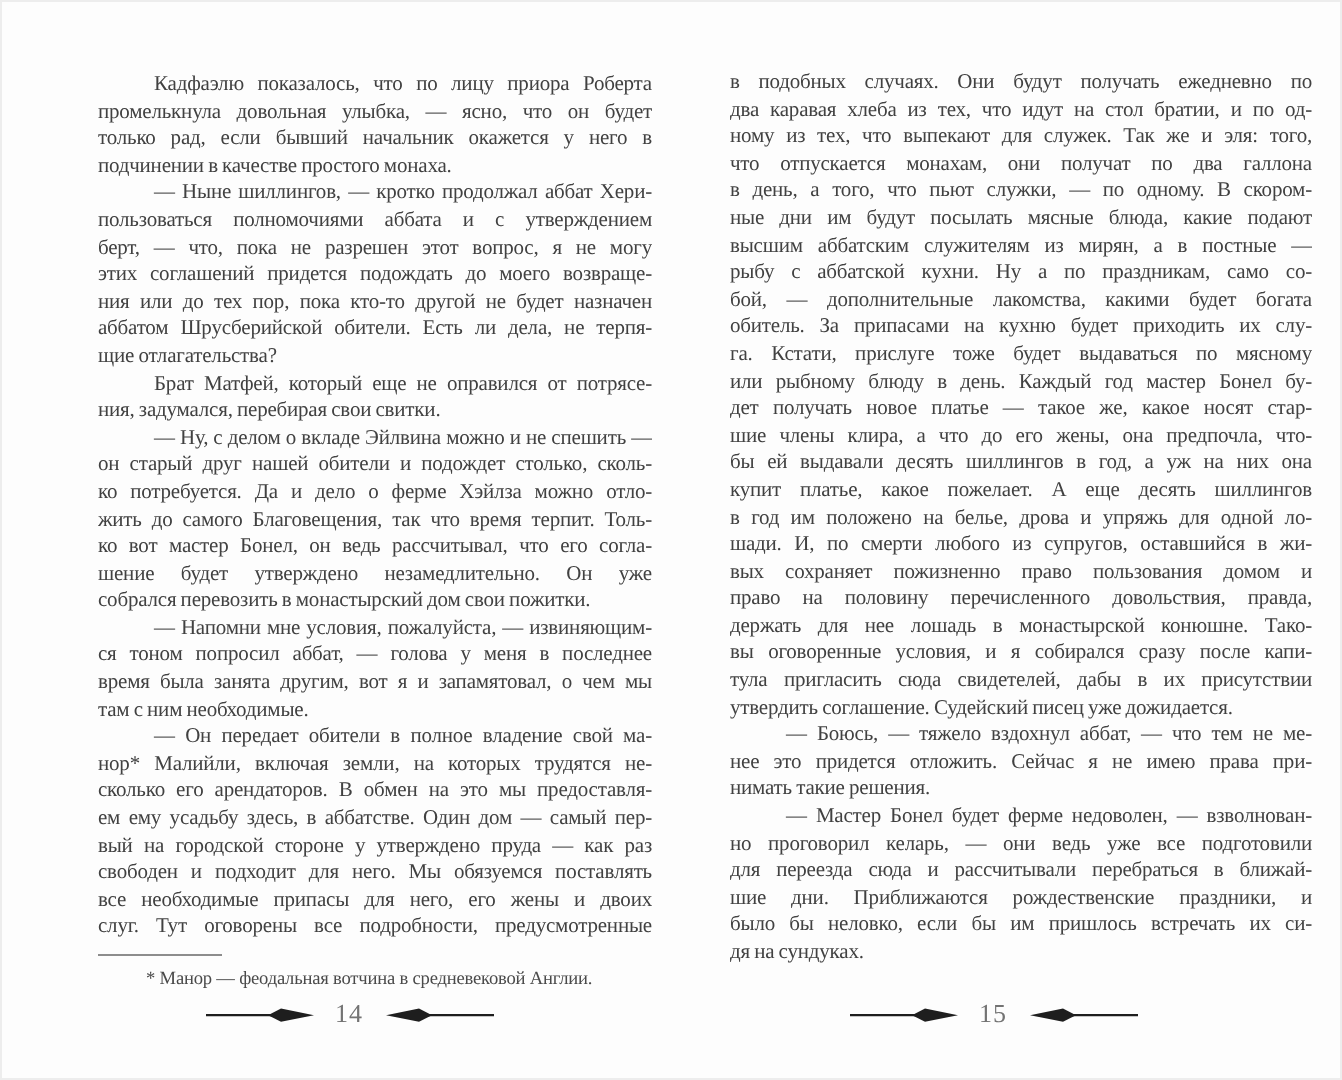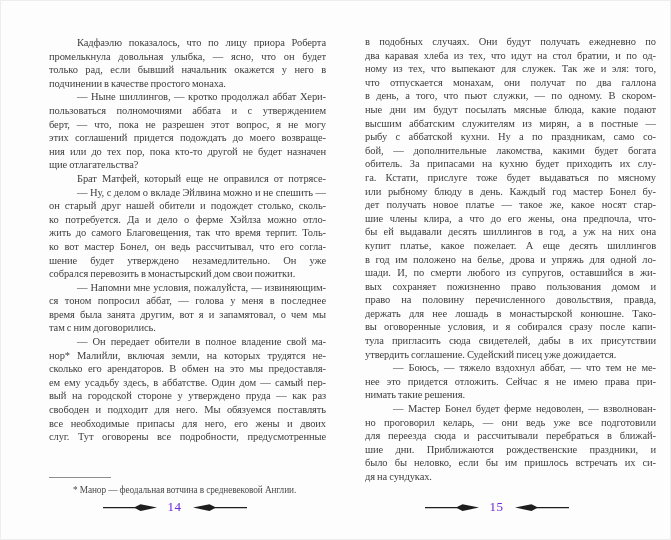--- a/index.html
+++ b/index.html
@@ -102,6 +102,7 @@
         <div class="line">берт, — что, пока не разрешен этот вопрос, я не могу</div>
         <div class="line">этих соглашений придется подождать до моего возвраще-</div>
         <div class="line">ния или до тех пор, пока кто-то другой не будет назначен</div>
+        <div class="line">аббатом Шрусберийской обители. Есть ли дела, не терпя-</div>
         <div class="line plast">щие отлагательства?</div>
         <div class="line first">Брат Матфей, который еще не оправился от потрясе-</div>
         <div class="line first">— Ну, с делом о вкладе Эйлвина можно и не спешить —</div>

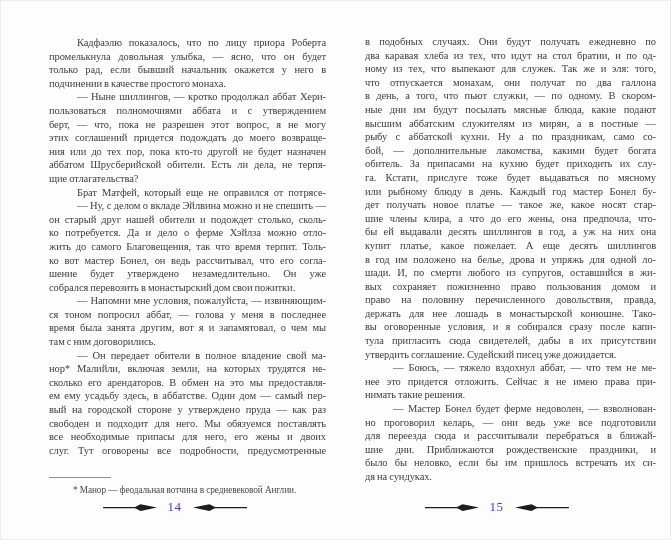--- a/index.html
+++ b/index.html
@@ -105,6 +105,7 @@
         <div class="line">аббатом Шрусберийской обители. Есть ли дела, не терпя-</div>
         <div class="line plast">щие отлагательства?</div>
         <div class="line first">Брат Матфей, который еще не оправился от потрясе-</div>
+        <div class="line plast">ния, задумался, перебирая свои свитки.</div>
         <div class="line first">— Ну, с делом о вкладе Эйлвина можно и не спешить —</div>
         <div class="line">он старый друг нашей обители и подождет столько, сколь-</div>
         <div class="line">ко потребуется. Да и дело о ферме Хэйлза можно отло-</div>

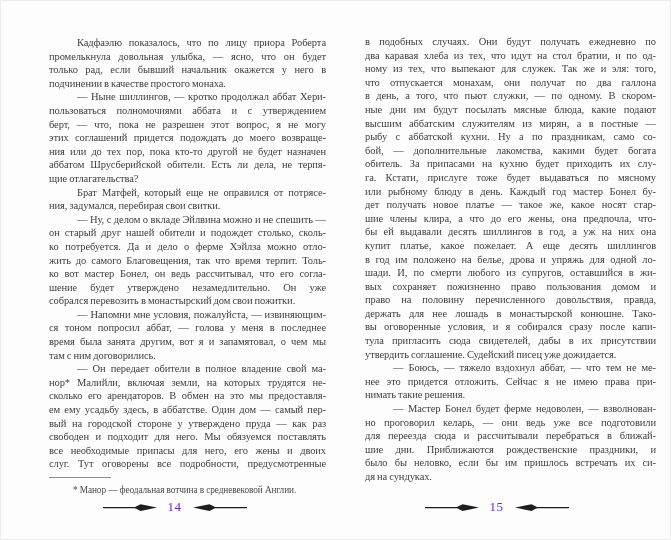--- a/index.html
+++ b/index.html
@@ -116,7 +116,7 @@
         <div class="line first">— Напомни мне условия, пожалуйста, — извиняющим-</div>
         <div class="line">ся тоном попросил аббат, — голова у меня в последнее</div>
         <div class="line">время была занята другим, вот я и запамятовал, о чем мы</div>
-        <div class="line plast">там с ним договорились.</div>
+        <div class="line plast">там с ним необходимые.</div>
         <div class="line first">— Он передает обители в полное владение свой ма-</div>
         <div class="line">нор* Малийли, включая земли, на которых трудятся не-</div>
         <div class="line">сколько его арендаторов. В обмен на это мы предоставля-</div>

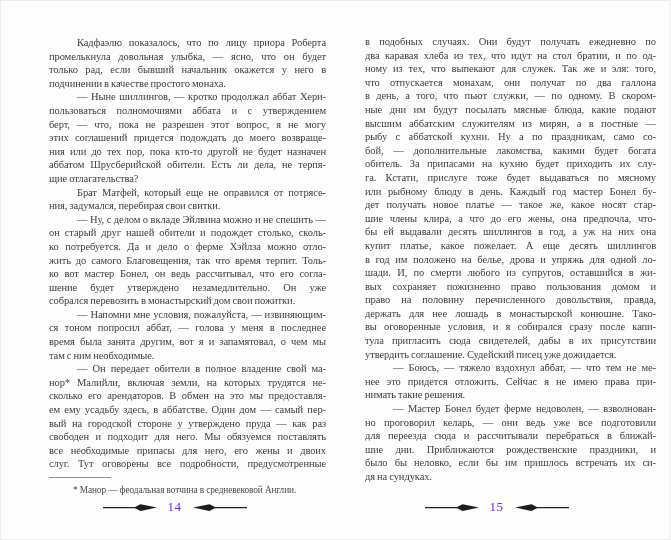--- a/index.html
+++ b/index.html
@@ -80,7 +80,7 @@
   .pnum {
     font-size: 13px;
     line-height: 14px;
-    color: #6d28d9;
+    color: #737373;
     letter-spacing: 0.5px;
   }
   .arr { display: block; }

